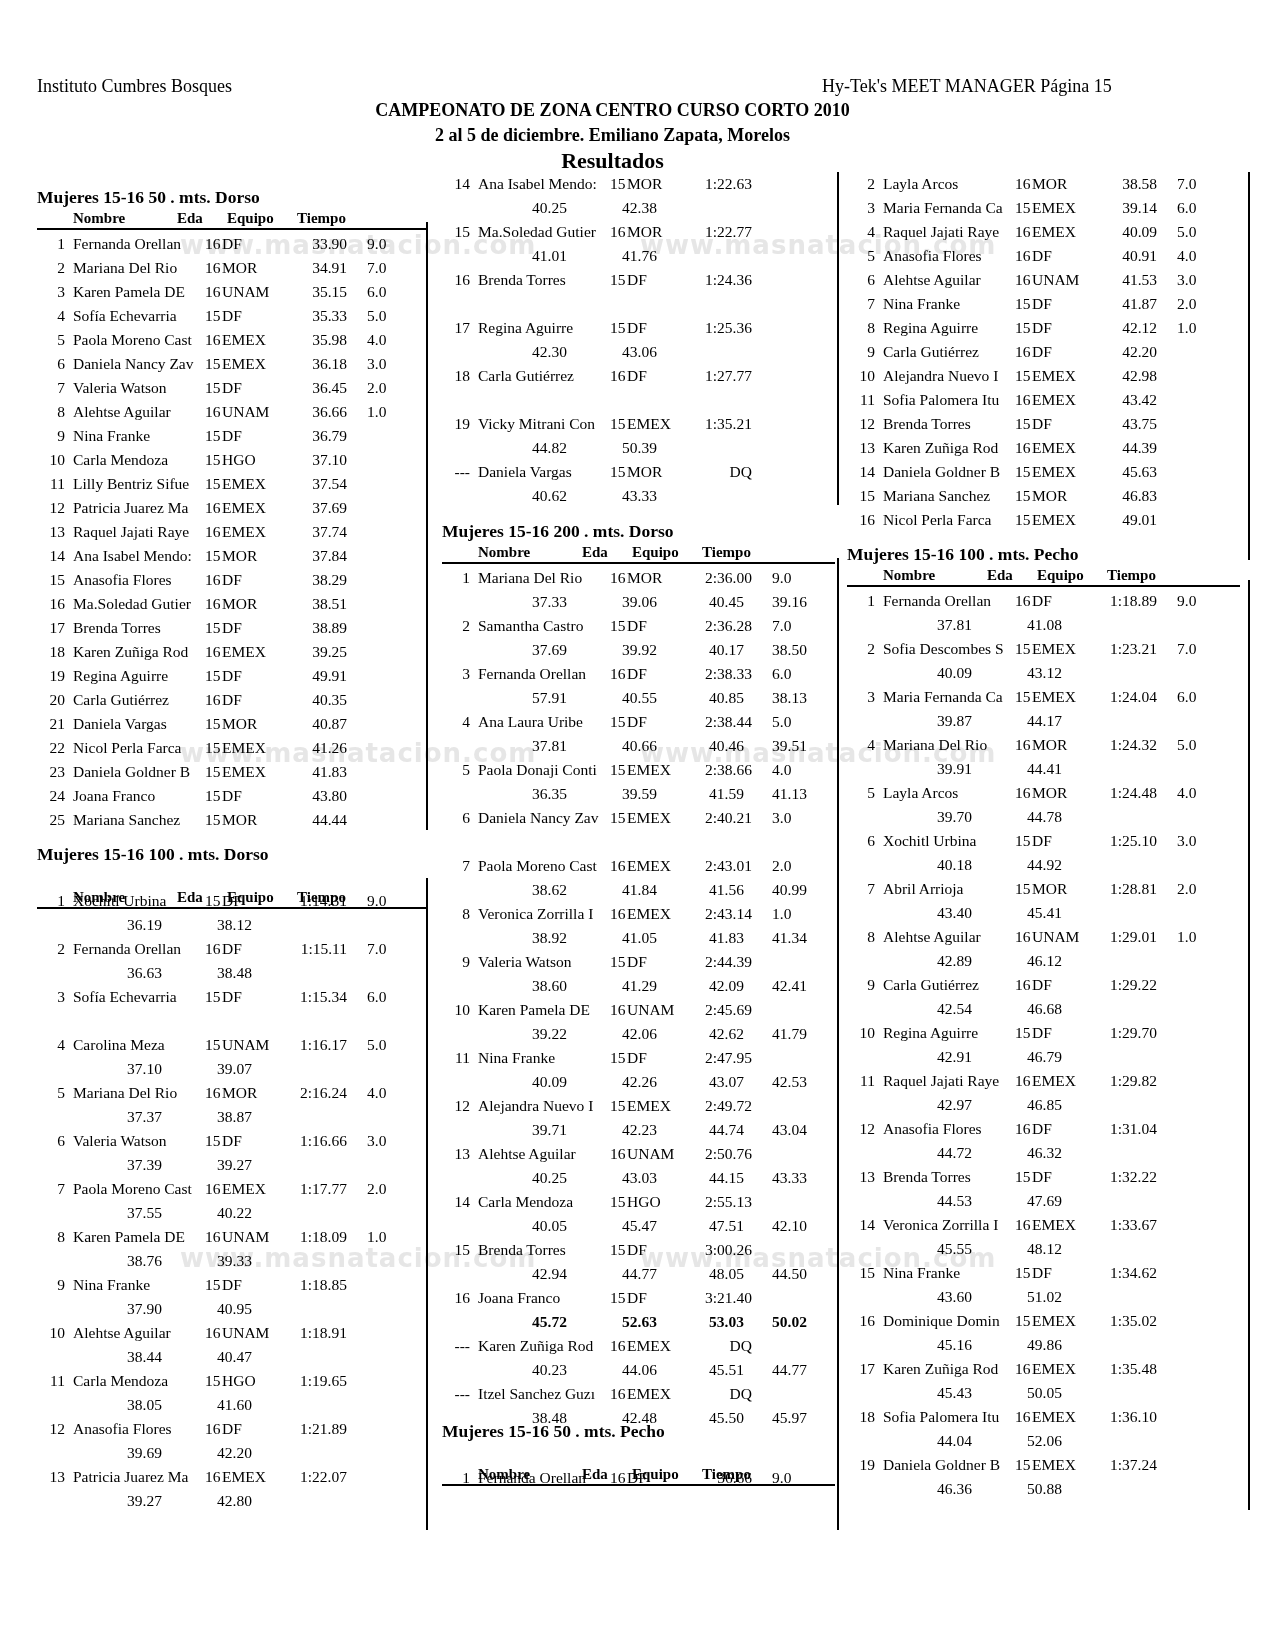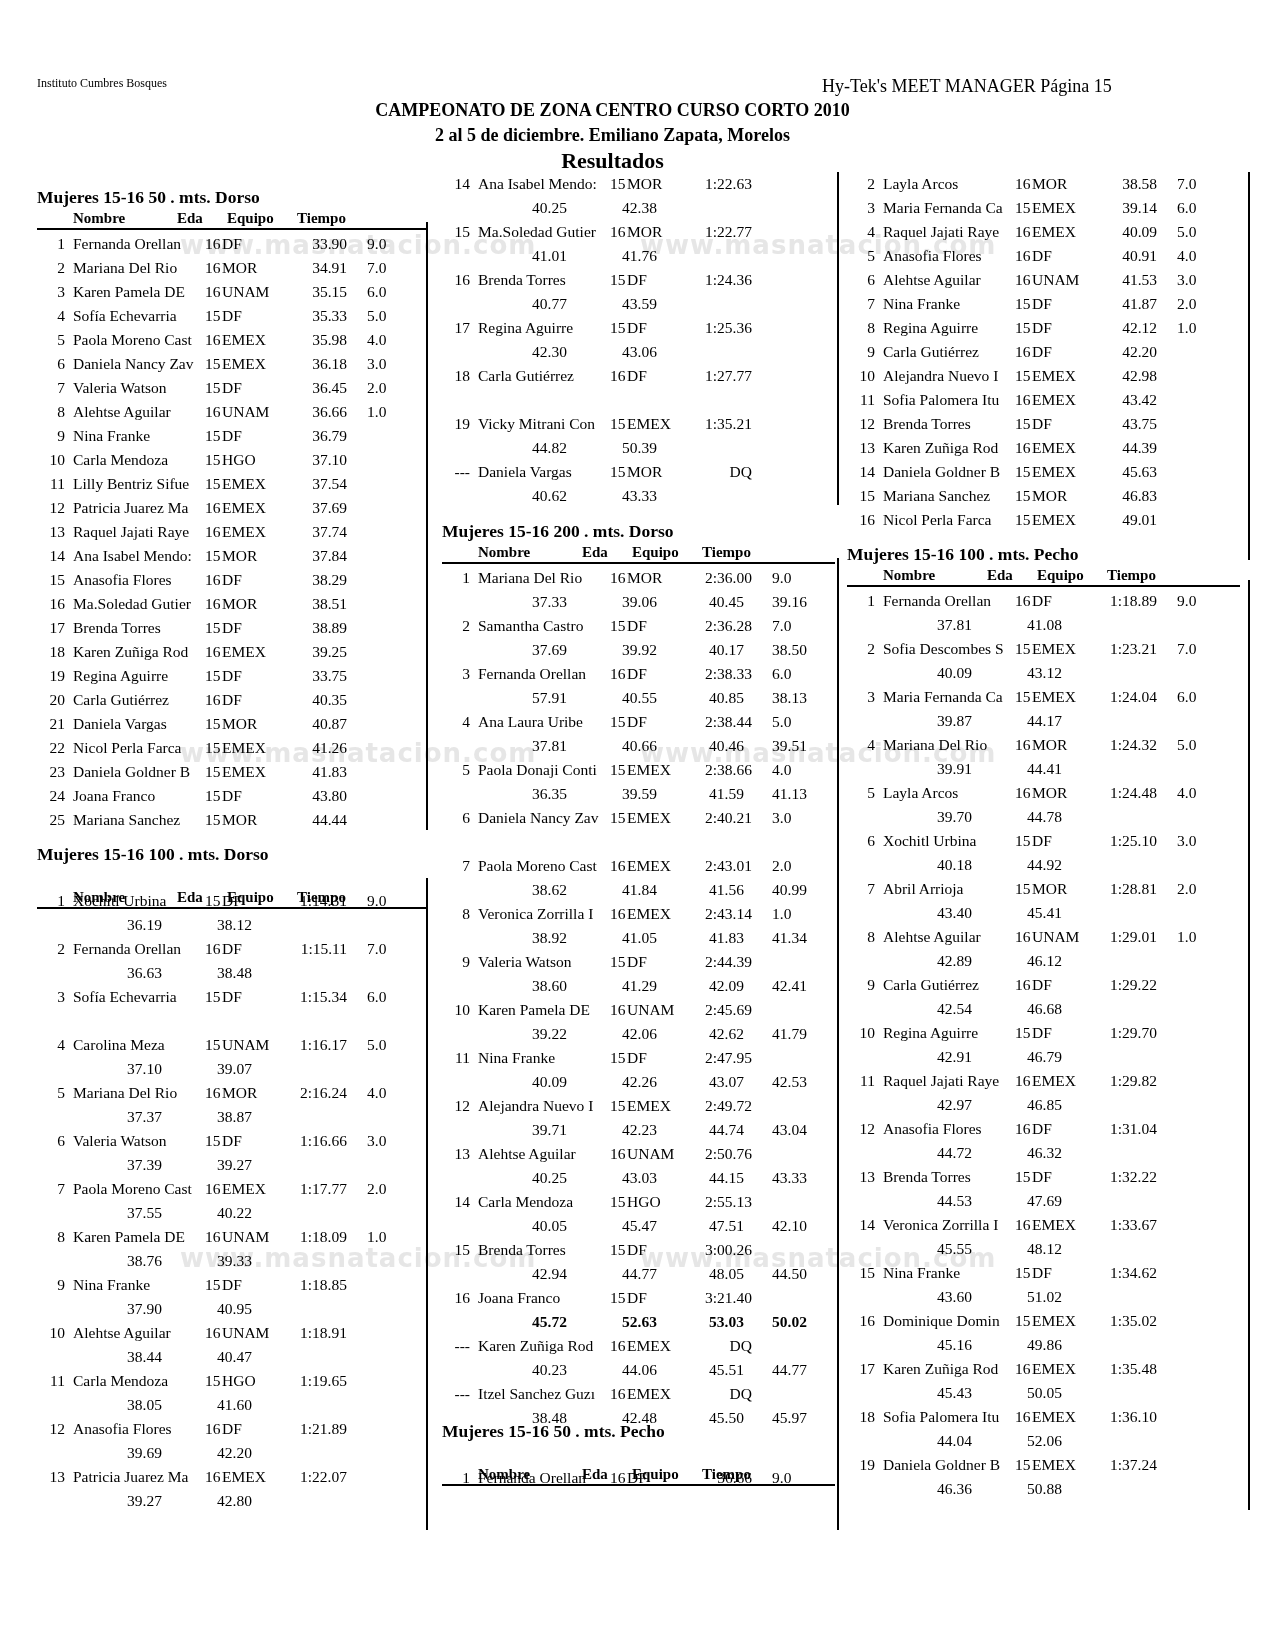--- a/index.html
+++ b/index.html
@@ -7,7 +7,7 @@
     width: 1275px; height: 1650px; position: relative; overflow: hidden;
     font-family: "Liberation Serif", "DejaVu Serif", serif; color: #000;
   }
-  .hdr-left { position: absolute; left: 37px; top: 76px; font-size: 12px; }
+  .hdr-left { position: absolute; left: 37px; top: 76px; font-size: 18px; }
   .hdr-right { position: absolute; left: 822px; top: 76px; font-size: 18px; }
   .title { position: absolute; left: 0; width: 1275px; text-align: center; font-weight: bold; }
   .t1 { top: 100px; font-size: 18px; left: -25px; }

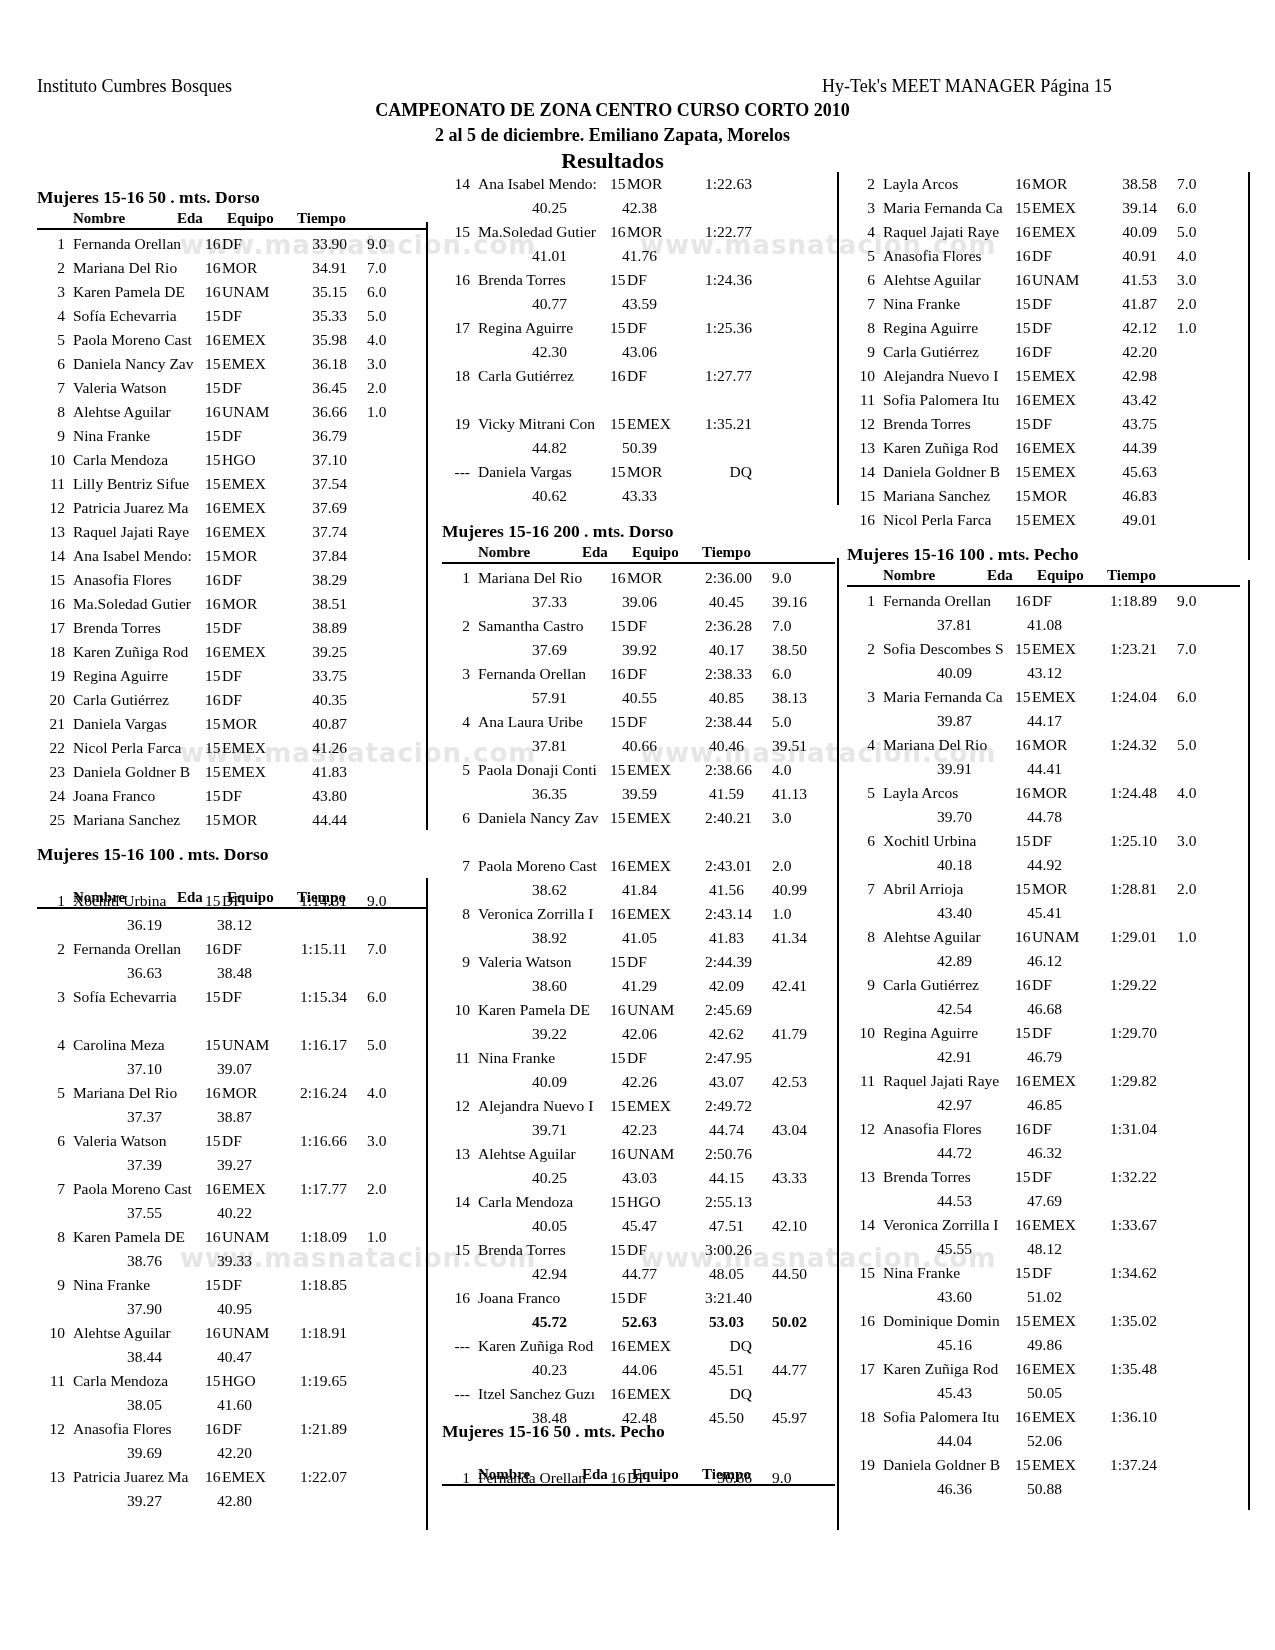--- a/index.html
+++ b/index.html
@@ -462,10 +462,6 @@
         <span class="c-time">1:24.36</span>
         <span class="c-pts"></span>
       </div>
-      <div class="srow" style="position: absolute; top: 292px; left: 0px; width: 100%;">
-        <span class="s1">40.77</span>
-        <span class="s2">43.59</span>
-      </div>
       <div class="row" style="position: absolute; top: 316px; left: 0px; width: 100%;">
         <span class="c-place">17</span>
         <span class="c-name">Regina Aguirre</span>

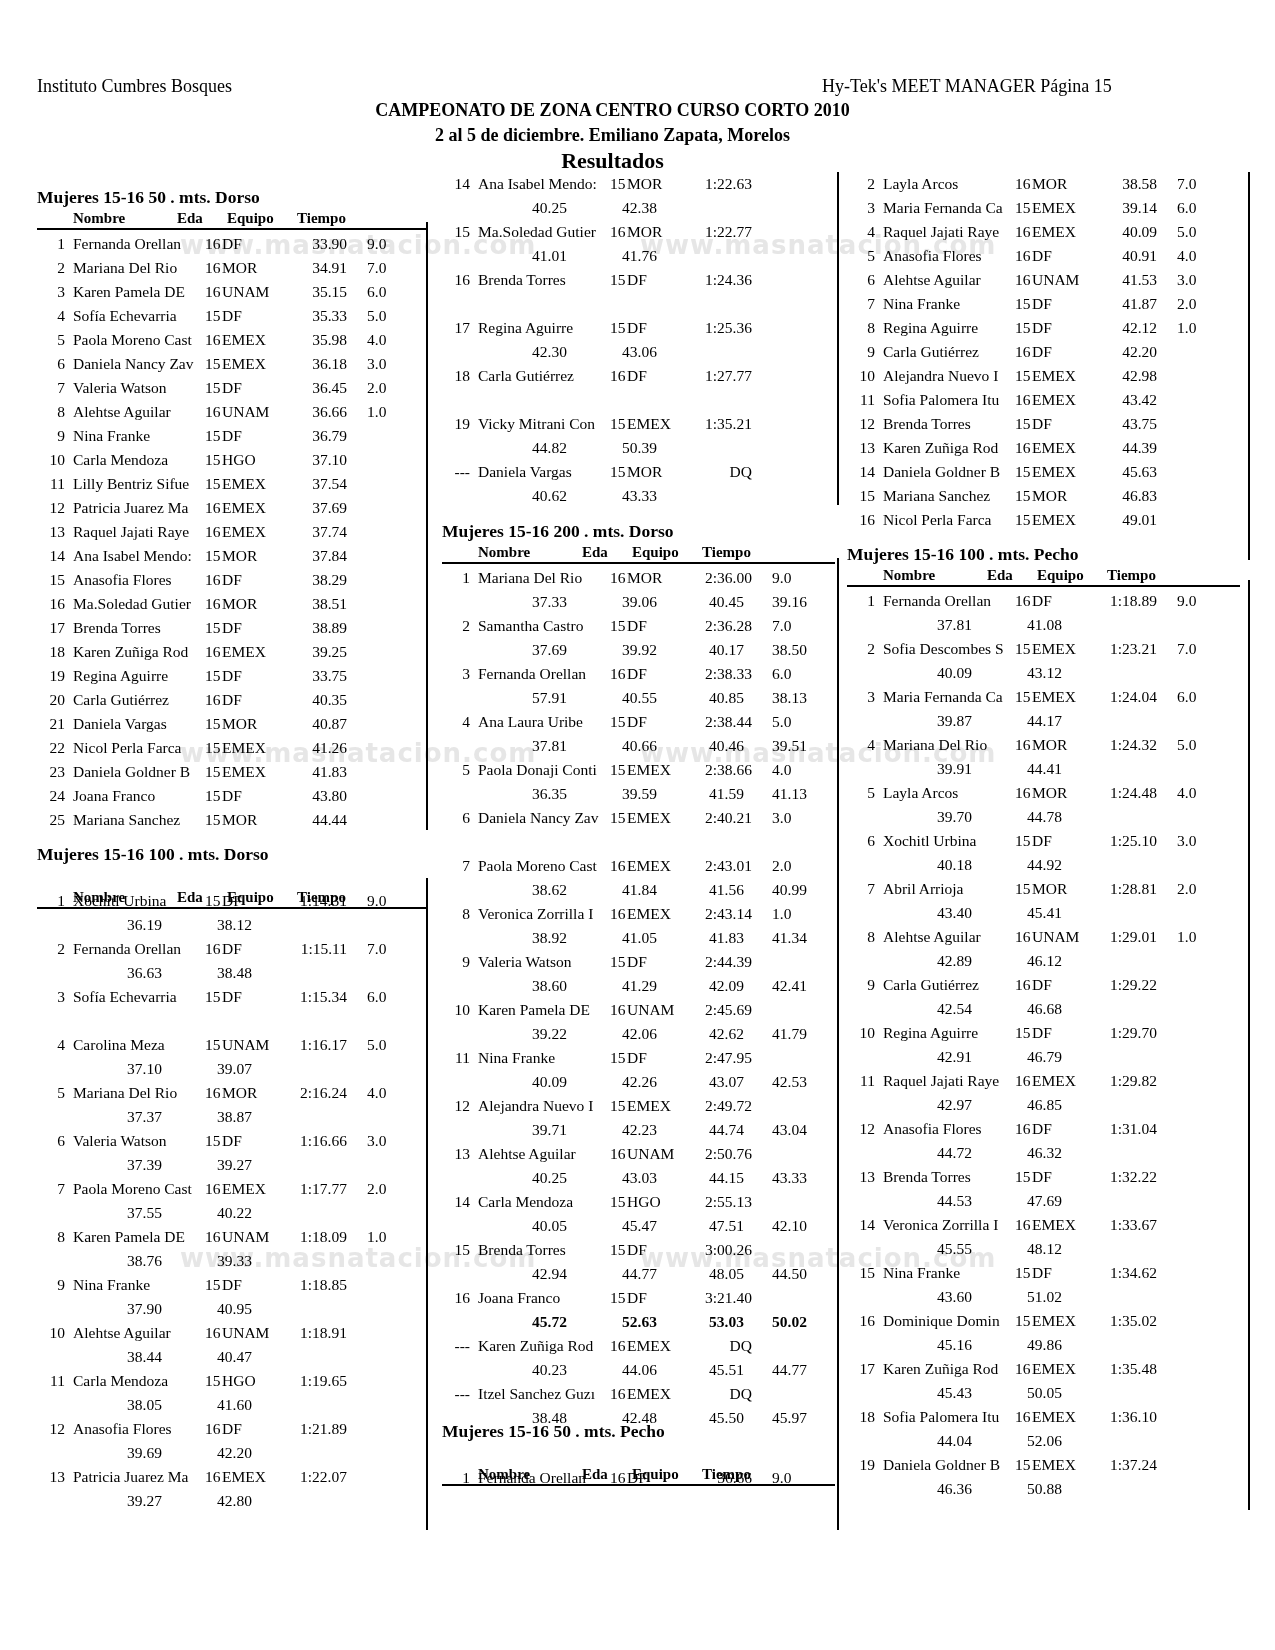--- a/index.html
+++ b/index.html
@@ -218,7 +218,7 @@
         <span class="c-name">Regina Aguirre</span>
         <span class="c-age">15</span>
         <span class="c-team">DF</span>
-        <span class="c-time">33.75</span>
+        <span class="c-time">49.91</span>
         <span class="c-pts"></span>
       </div>
       <div class="row" style="position: absolute; top: 688px; left: 0px; width: 100%;">

